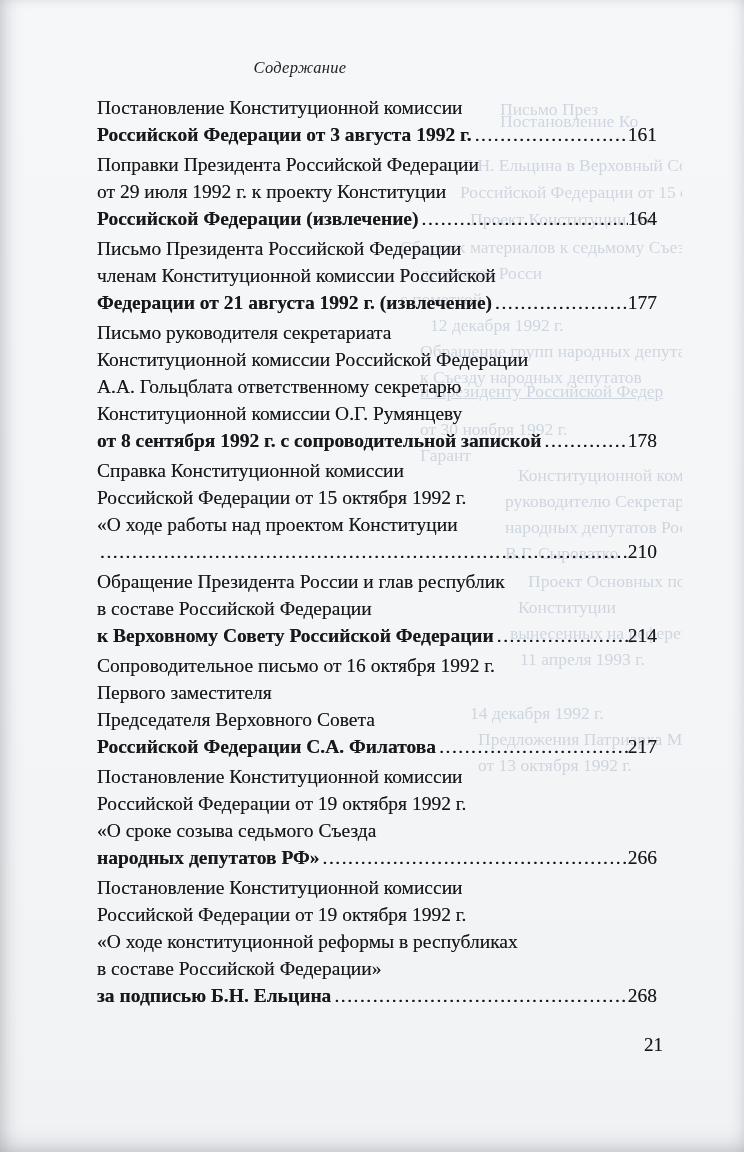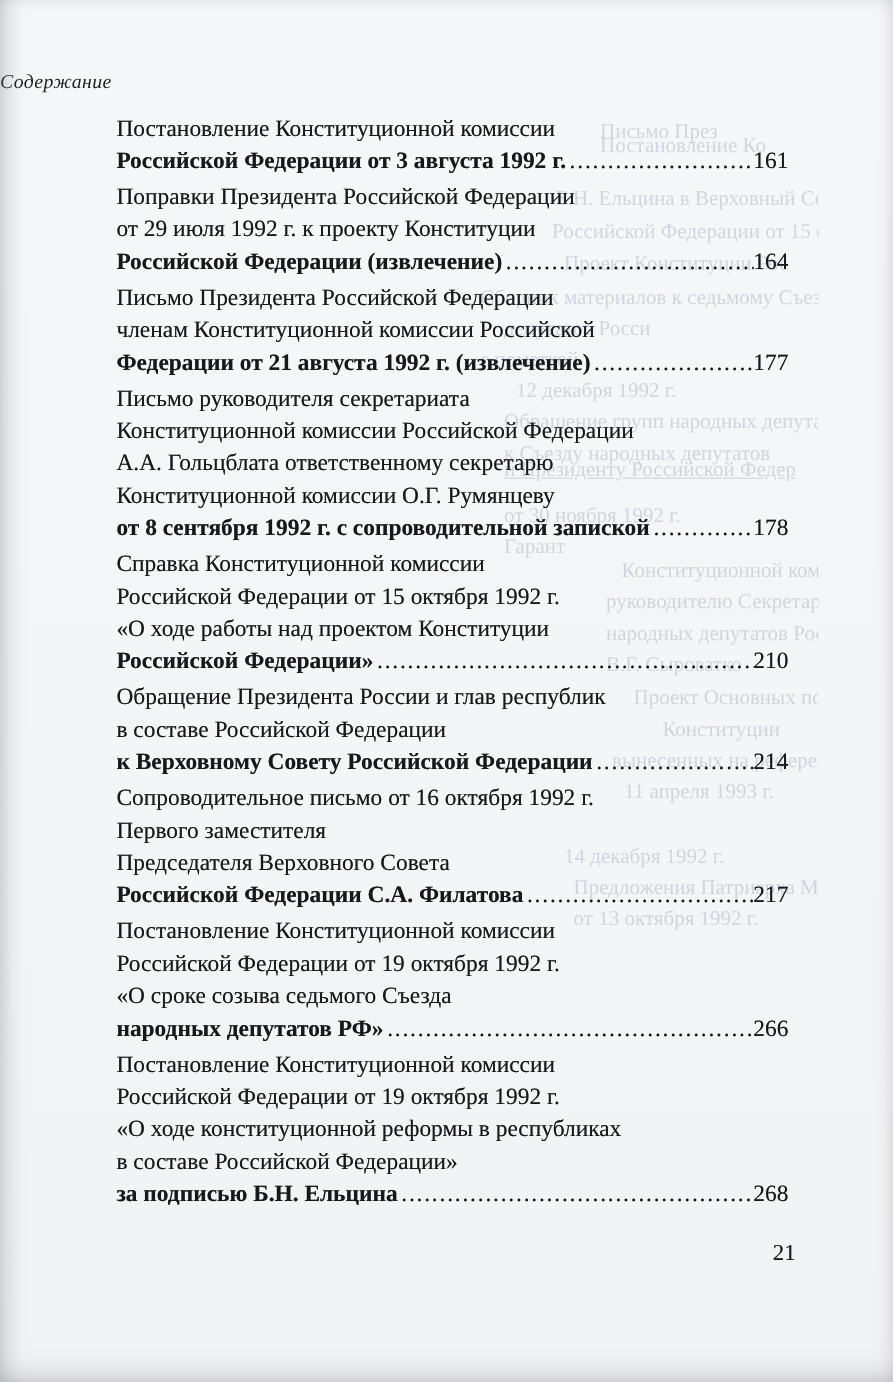--- a/index.html
+++ b/index.html
@@ -29,6 +29,7 @@
   .page-title {
     position: absolute;
     top: 57px; left: 0; width: 600px;
+    text-align: center;
     font-style: italic;
     font-size: 16.5px;
     line-height: 22px;

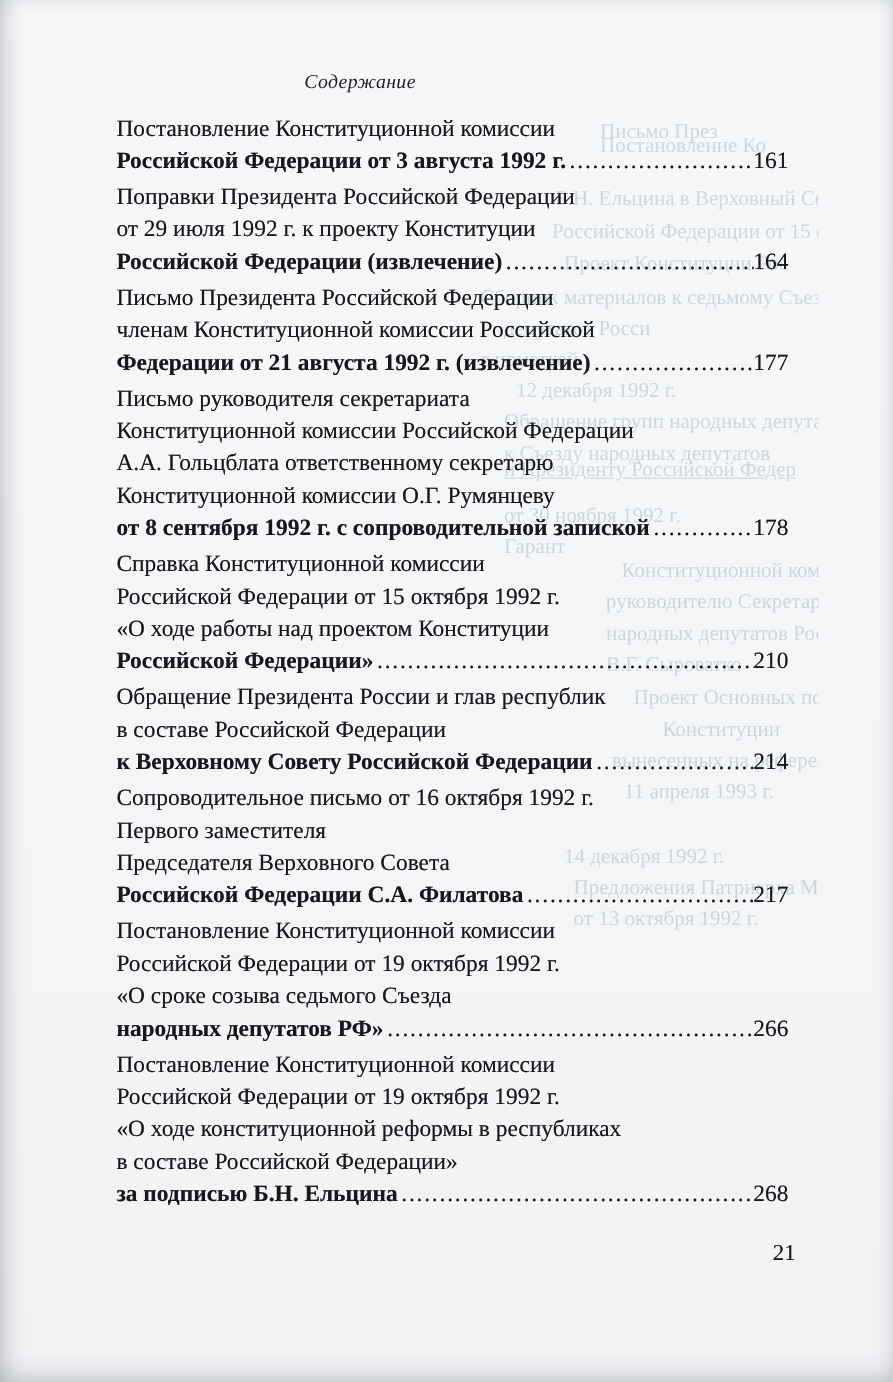--- a/index.html
+++ b/index.html
@@ -159,7 +159,6 @@
         <div class="line"><span class="txt">Российской Федерации от 15 октября 1992 г.</span></div>
         <div class="line"><span class="txt">«О ходе работы над проектом Конституции</span></div>
         <div class="line dotrow">
-          <span class="txt">Российской Федерации»</span>
           <span class="leader">................................................................................................................................................................</span>
           <span class="pg">210</span>
         </div>

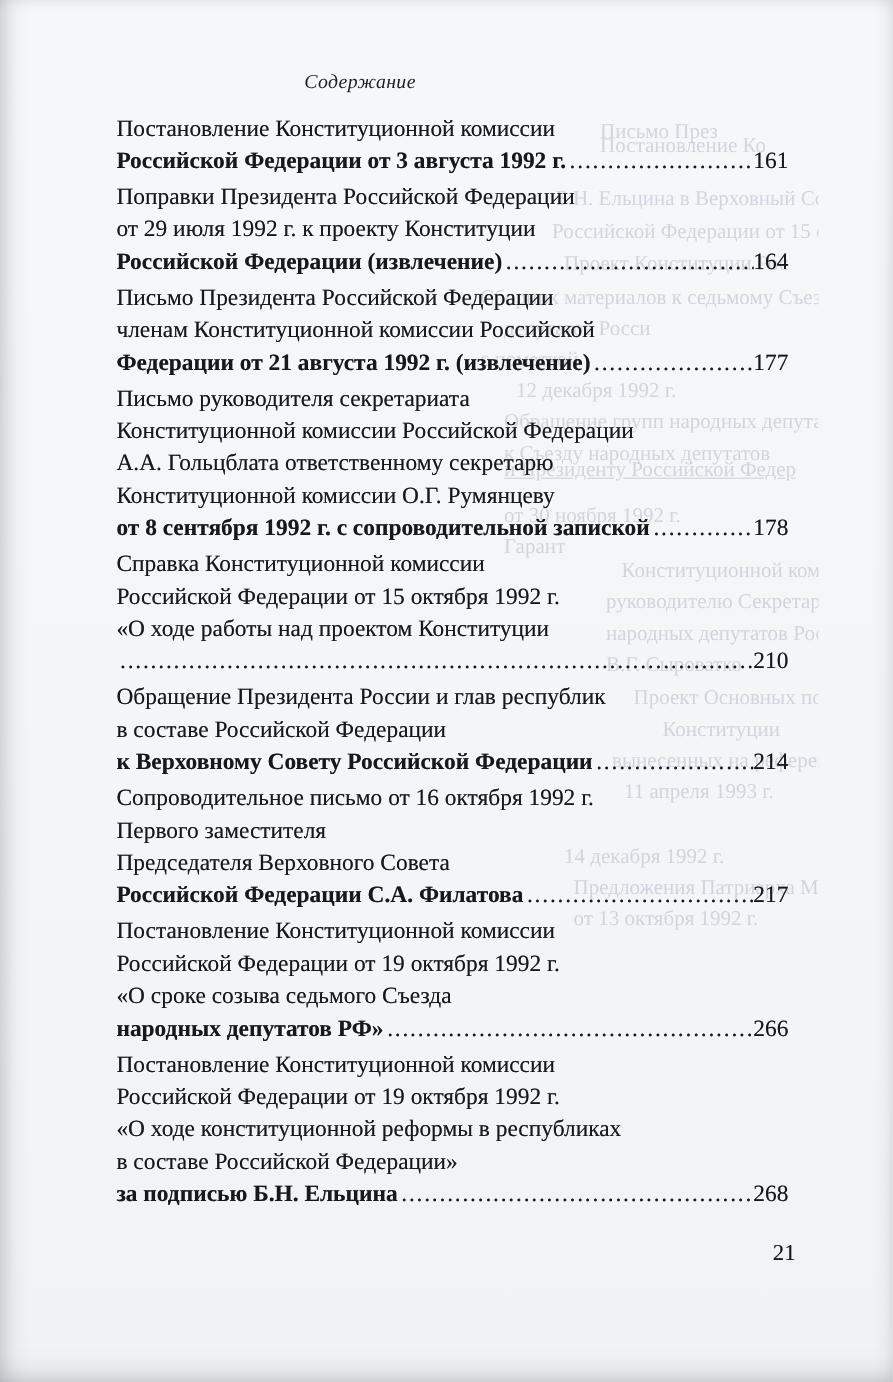--- a/index.html
+++ b/index.html
@@ -106,7 +106,7 @@
       <div class="ghost" style="left: 505px; top: 516px; max-width: 177px;">народных депутатов Росси</div>
       <div class="ghost" style="left: 505px; top: 542px; max-width: 177px;">В.Г. Сыроватко</div>
       <div class="ghost" style="left: 528px; top: 570px; max-width: 154px;">Проект Основных положе</div>
-      <div class="ghost" style="left: 518px; top: 596px; max-width: 164px; margin-left: 34px;">Конституции</div>
+      <div class="ghost" style="left: 518px; top: 596px; max-width: 164px;">Конституции</div>
       <div class="ghost" style="left: 510px; top: 622px; max-width: 172px;">вынесенных на референду</div>
       <div class="ghost" style="left: 520px; top: 648px; max-width: 162px;">11 апреля 1993 г.</div>
       <div class="ghost" style="left: 470px; top: 702px; max-width: 212px;">14 декабря 1992 г.</div>

